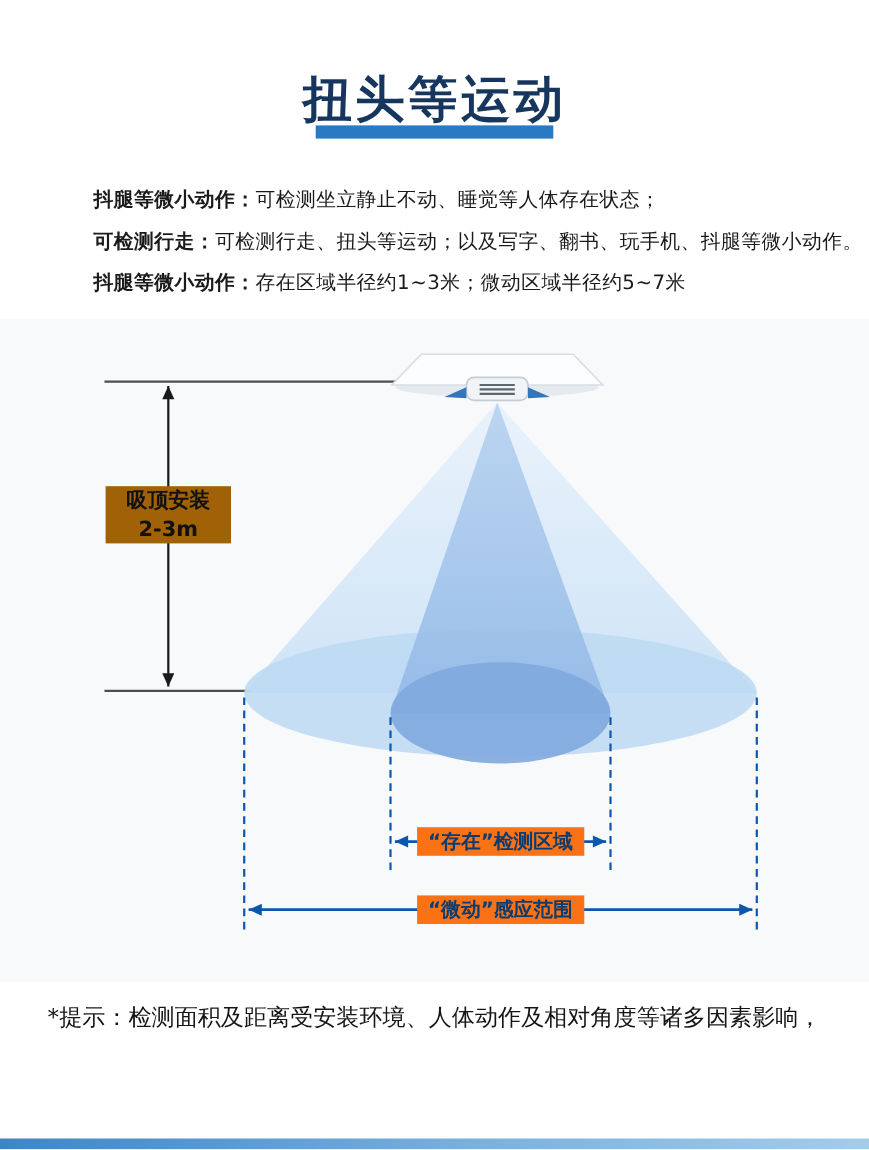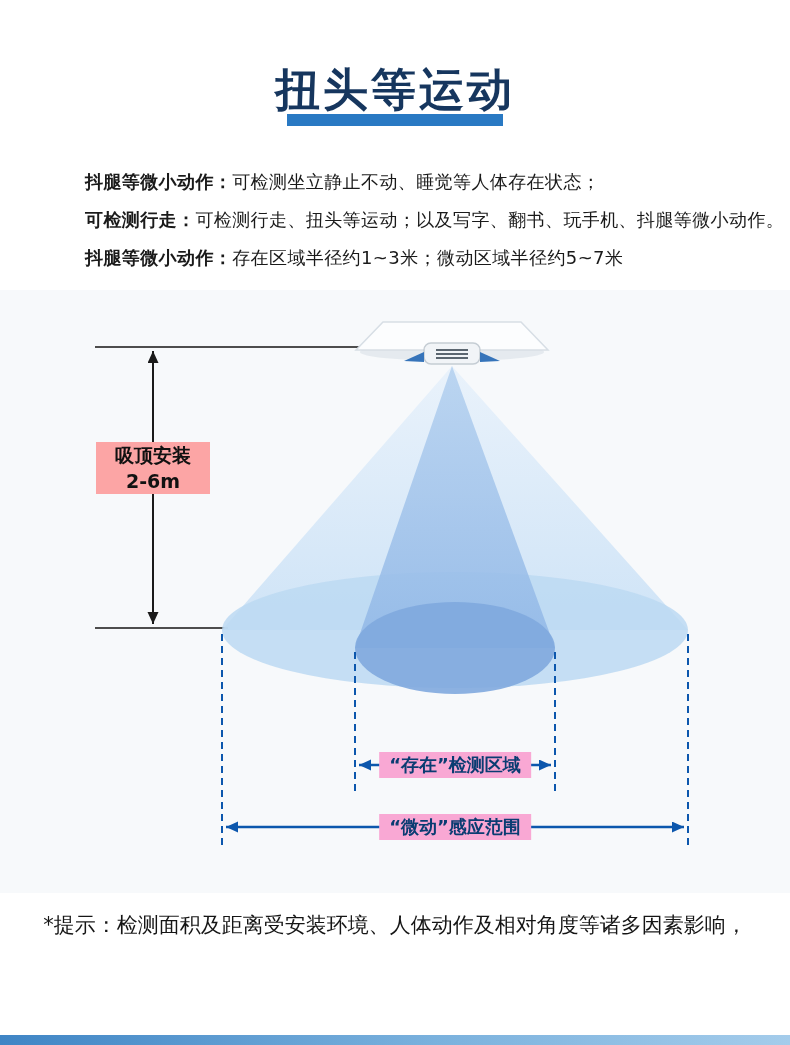--- a/index.html
+++ b/index.html
@@ -25,7 +25,7 @@
 
   .mount-label {
     position:absolute; left:96px; top:152px; width:114px; z-index:2;
-    text-align:center; background:#fca5a5;
+    text-align:center; background:#a16207;
     font-weight:bold; font-size:19px; line-height:26px; color:#111111;
   }
   .range-label {

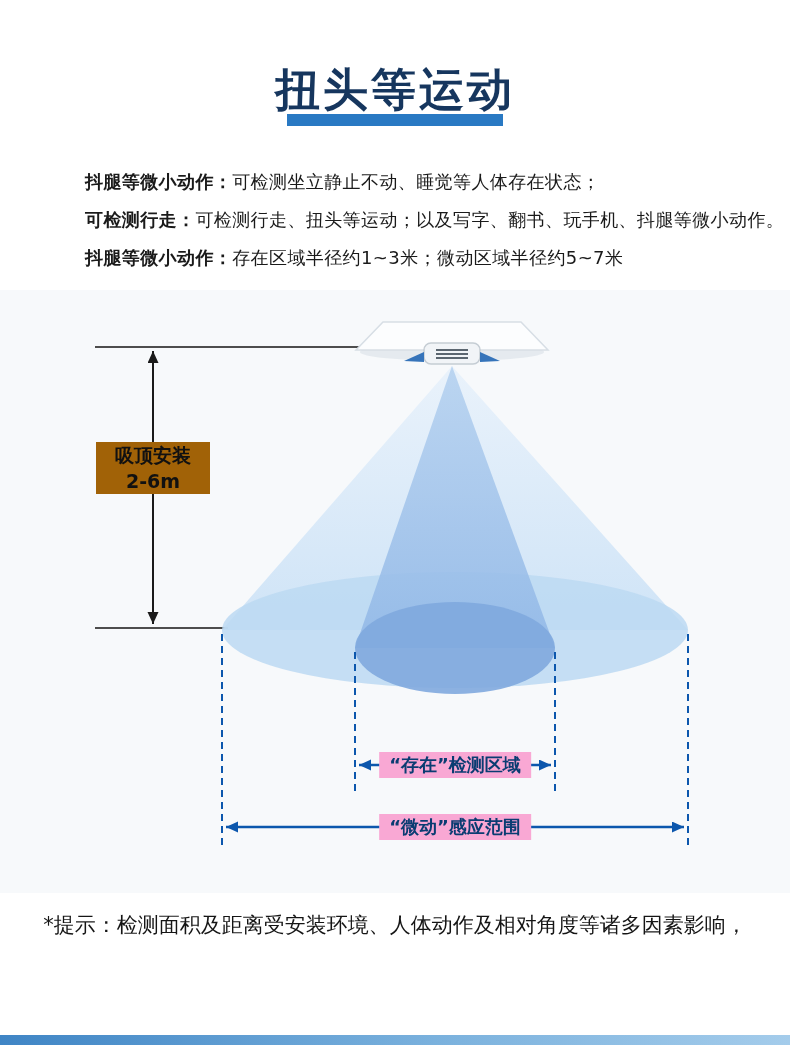--- a/index.html
+++ b/index.html
@@ -118,7 +118,7 @@
 
     <div class="mount-label">
       <div>吸顶安装</div>
-      <div>2-6m</div>
+      <div>2-3m</div>
     </div>
     <div class="range-label presence">“存在”检测区域</div>
     <div class="range-label motion">“微动”感应范围</div>

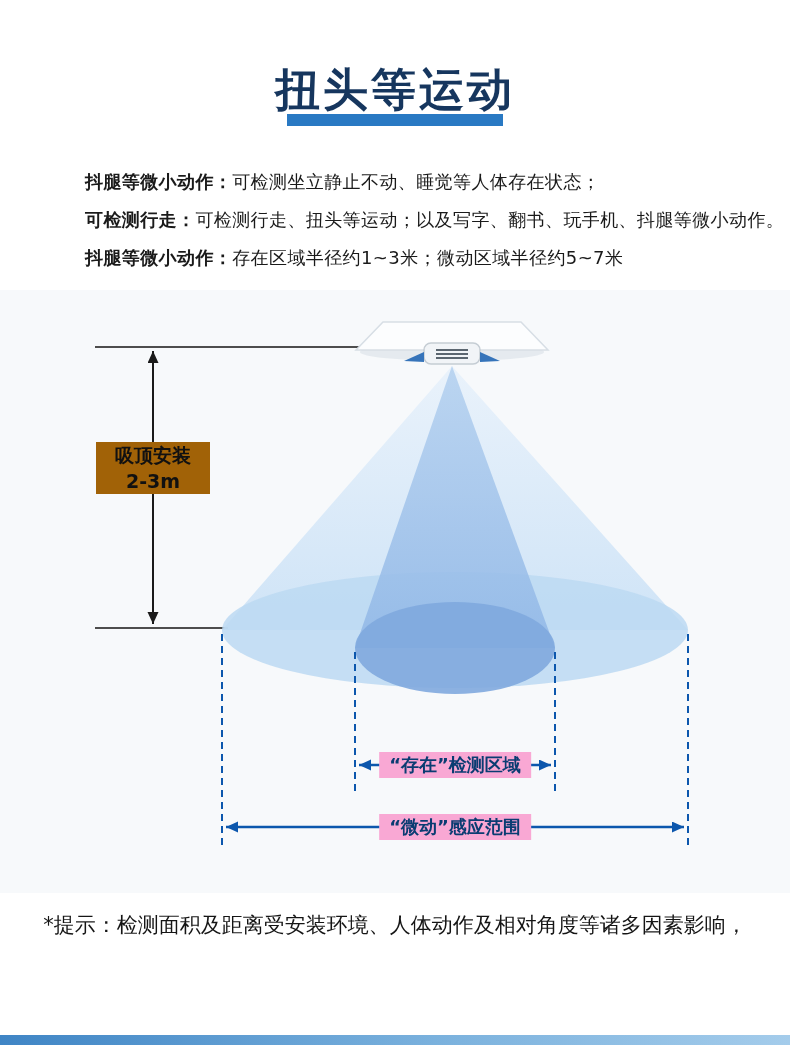--- a/index.html
+++ b/index.html
@@ -30,7 +30,7 @@
   }
   .range-label {
     position:absolute; transform:translateX(-50%); z-index:2;
-    background:#f9a8d4; padding:1px 10px; white-space:nowrap;
+    background:#f97316; padding:1px 10px; white-space:nowrap;
     font-weight:bold; font-size:18px; color:#0a3c72;
   }
   .range-label.presence { left:455px; top:462px; }

